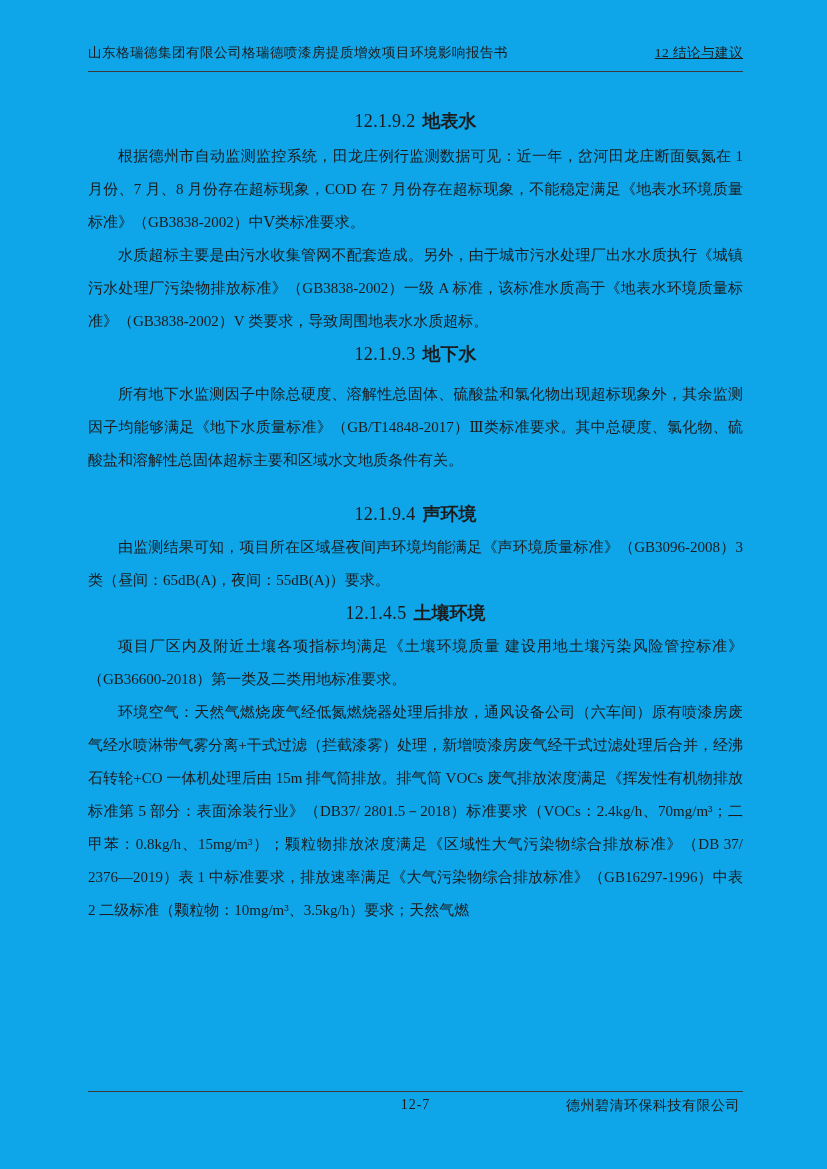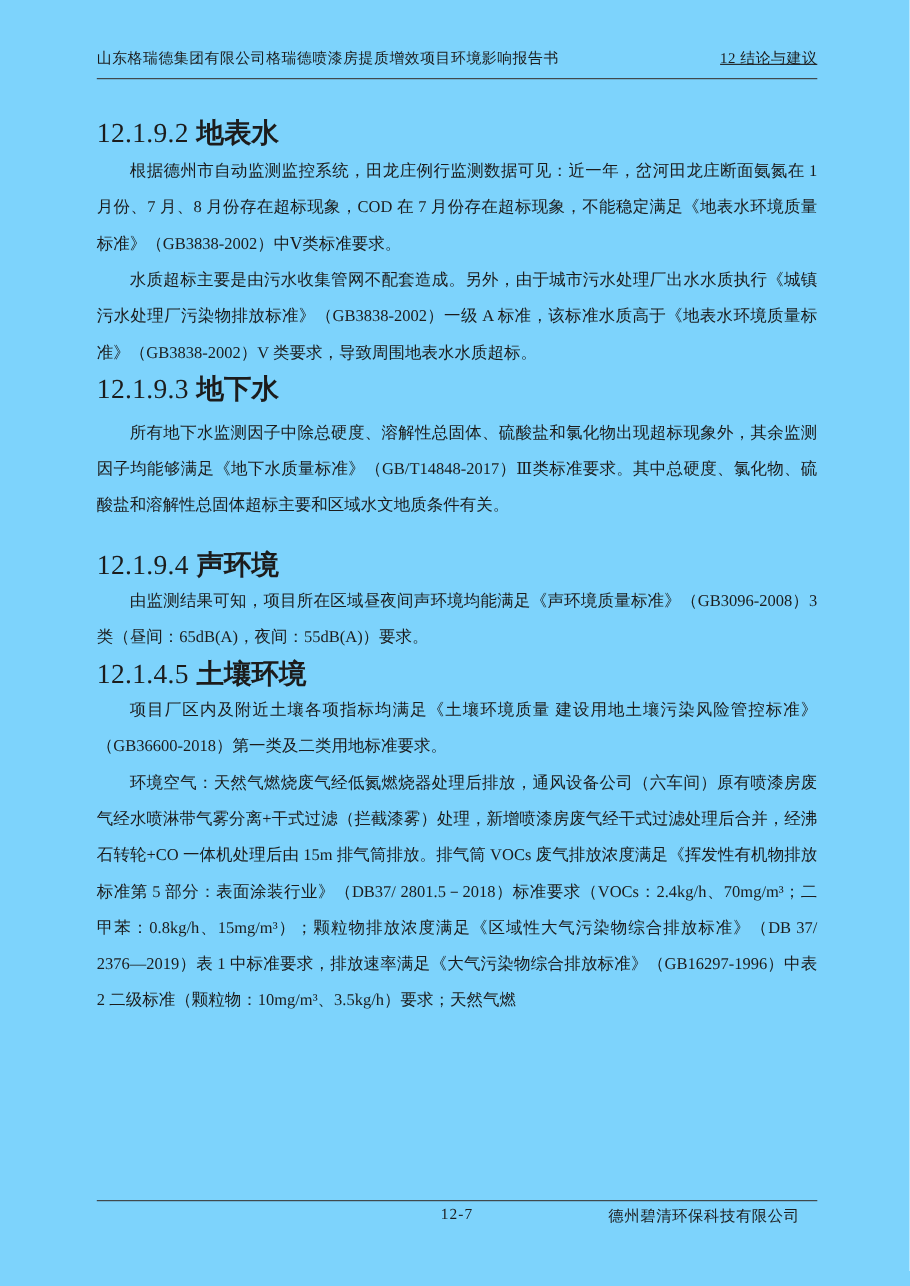--- a/index.html
+++ b/index.html
@@ -5,7 +5,7 @@
   html,body { margin:0; padding:0; background:#ffffff; }
   .page {
     position:relative; width:827px; height:1169px; margin:0 auto;
-    background:#7dd3fc; color:#1c1c1c; overflow:hidden;
+    background:#0ea5e9; color:#1c1c1c; overflow:hidden;
     font-family:"Liberation Serif","DejaVu Serif",serif;
   }
   .header {

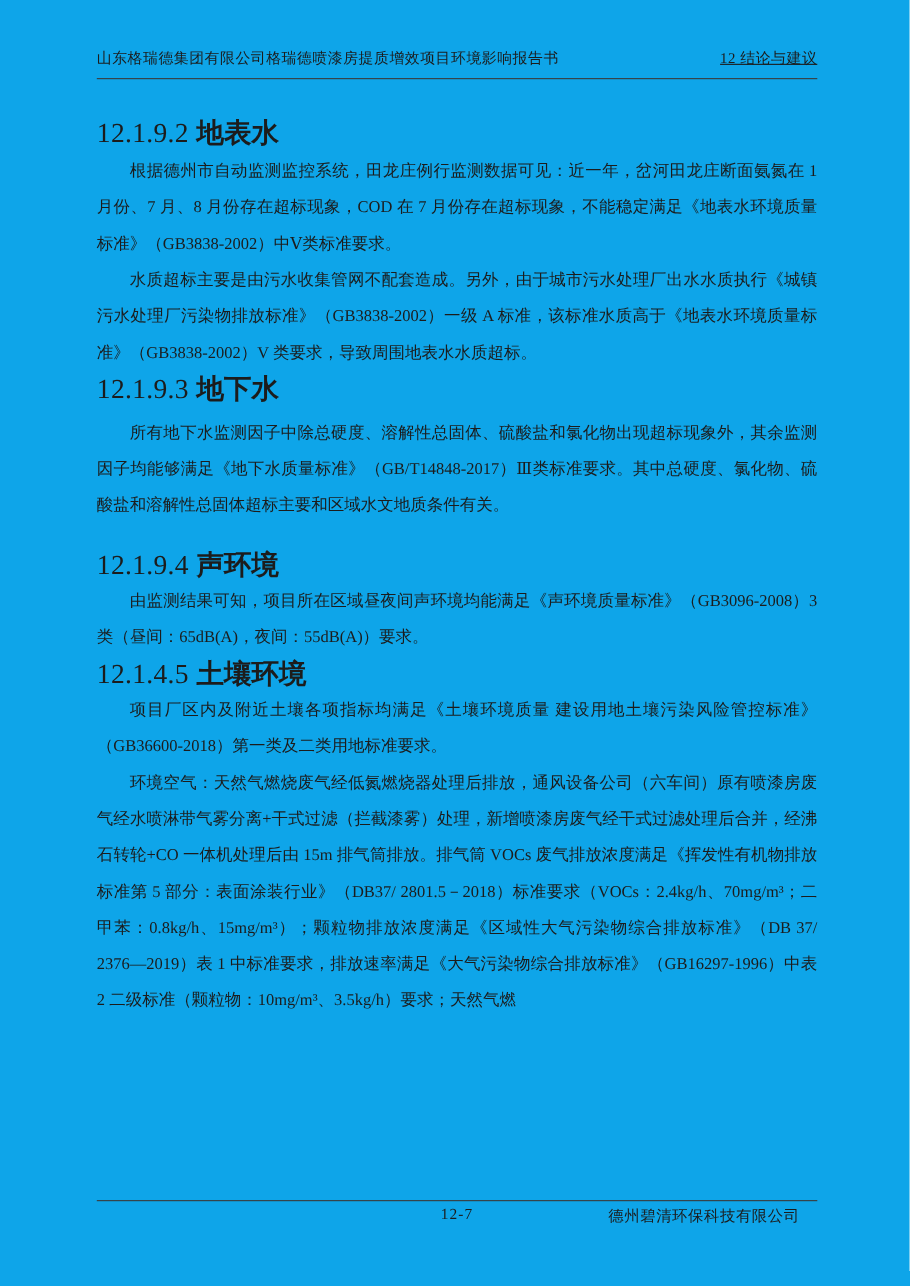--- a/index.html
+++ b/index.html
@@ -24,8 +24,8 @@
     margin:0; font-size:15px; line-height:33px; text-indent:2em;
   }
   .sec-heading {
-    display:block; font-size:25px; line-height:33px; font-weight:normal;
-    text-align:left;
+    display:block; font-size:18px; line-height:33px; font-weight:normal;
+    text-align:center;
   }
   .sec-num { letter-spacing:0.3px; }
   .sec-title {

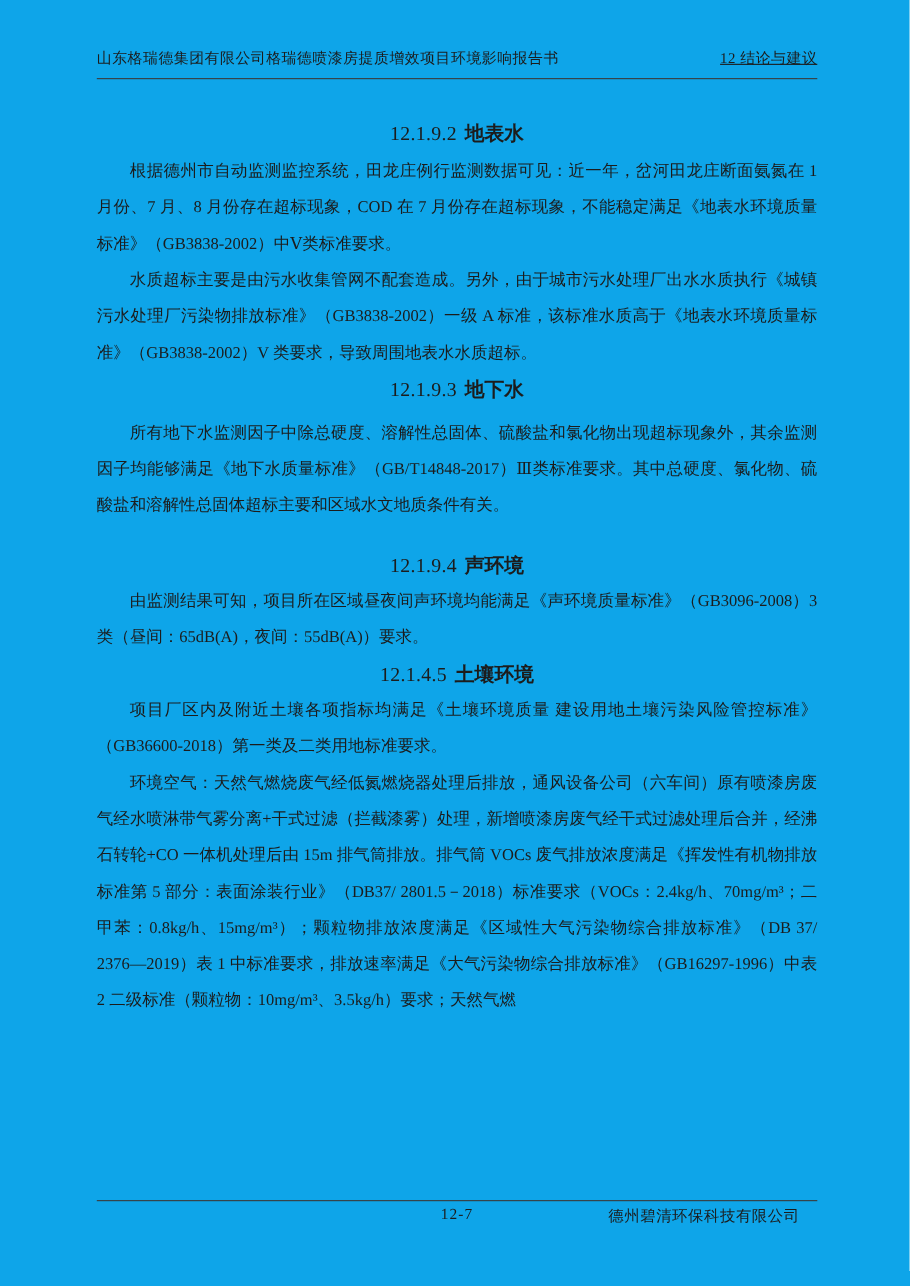--- a/index.html
+++ b/index.html
@@ -52,7 +52,7 @@
     position:absolute; left:0; right:0; text-align:center; letter-spacing:1px;
   }
   .footer .company {
-    position:absolute; right:16px; letter-spacing:0.5px;
+    position:absolute; right:3px; letter-spacing:0.5px;
   }
 </style>
 </head>

